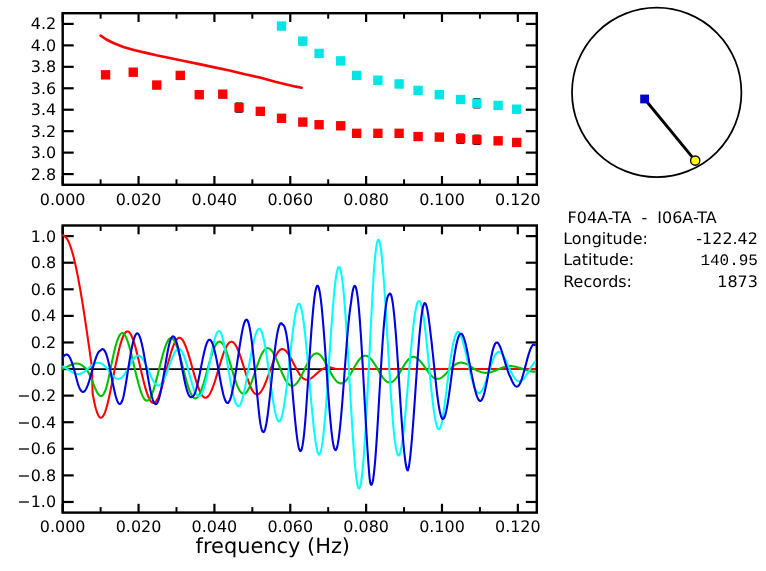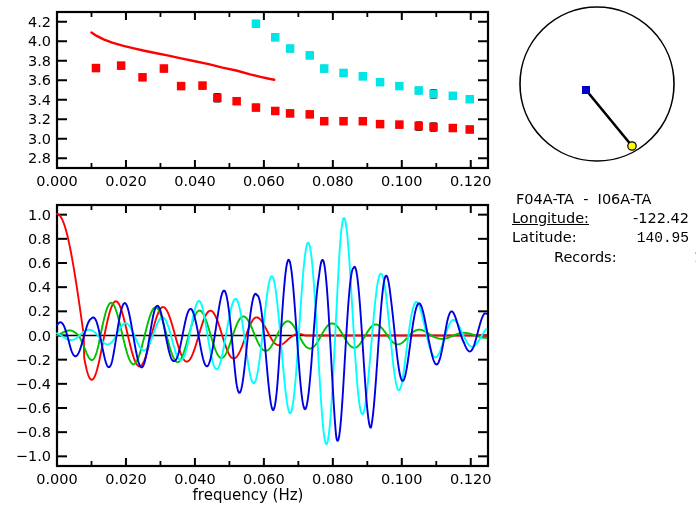--- a/index.html
+++ b/index.html
@@ -304,7 +304,7 @@
 
   <div class="txtpanel">
     <div class="row hdr">F04A-TA  -  I06A-TA</div>
-    <div class="row"><span class="lbl" style="width: 82px; text-decoration: underline;">Longitude:</span><span class="val" style="width: 95px;">-122.42</span></div>
+    <div class="row"><span class="lbl" style="width: 82px;">Longitude:</span><span class="val" style="width: 95px;">-122.42</span></div>
     <div class="row"><span class="lbl" style="width: 82px;">Latitude:</span><span class="val" style="width: 95px; font-family: Liberation Mono, monospace;">140.95</span></div>
     <div class="row"><span class="lbl" style="width: 82px; margin-left: 42px;">Records:</span><span class="val" style="width: 95px;">1873</span></div>
   </div>

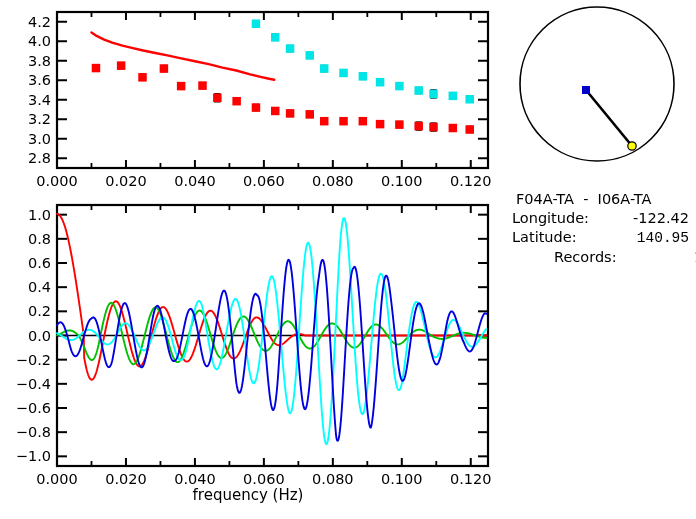--- a/index.html
+++ b/index.html
@@ -306,7 +306,7 @@
     <div class="row hdr">F04A-TA  -  I06A-TA</div>
     <div class="row"><span class="lbl" style="width: 82px;">Longitude:</span><span class="val" style="width: 95px;">-122.42</span></div>
     <div class="row"><span class="lbl" style="width: 82px;">Latitude:</span><span class="val" style="width: 95px; font-family: Liberation Mono, monospace;">140.95</span></div>
-    <div class="row"><span class="lbl" style="width: 82px; margin-left: 42px;">Records:</span><span class="val" style="width: 95px;">1873</span></div>
+    <div class="row"><span class="lbl" style="width: 82px;">Records:</span><span class="val" style="width: 95px;">1873</span></div>
   </div>
 
   <div class="xlabel">frequency (Hz)</div>

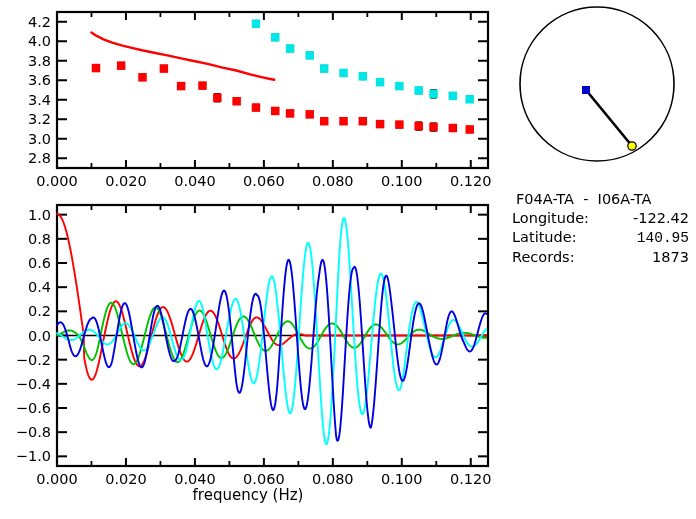--- a/index.html
+++ b/index.html
@@ -15,7 +15,7 @@
   .lbl{display:inline-block;}
   .val{display:inline-block;text-align:right;}
   .xlabel{position:absolute;left:0;top:486px;width:496px;text-align:center;
-          font-size:15px;font-family:"DejaVu Sans","Liberation Sans",sans-serif;}
+          font-size:19px;font-family:"DejaVu Sans","Liberation Sans",sans-serif;}
 </style>
 </head>
 <body>

